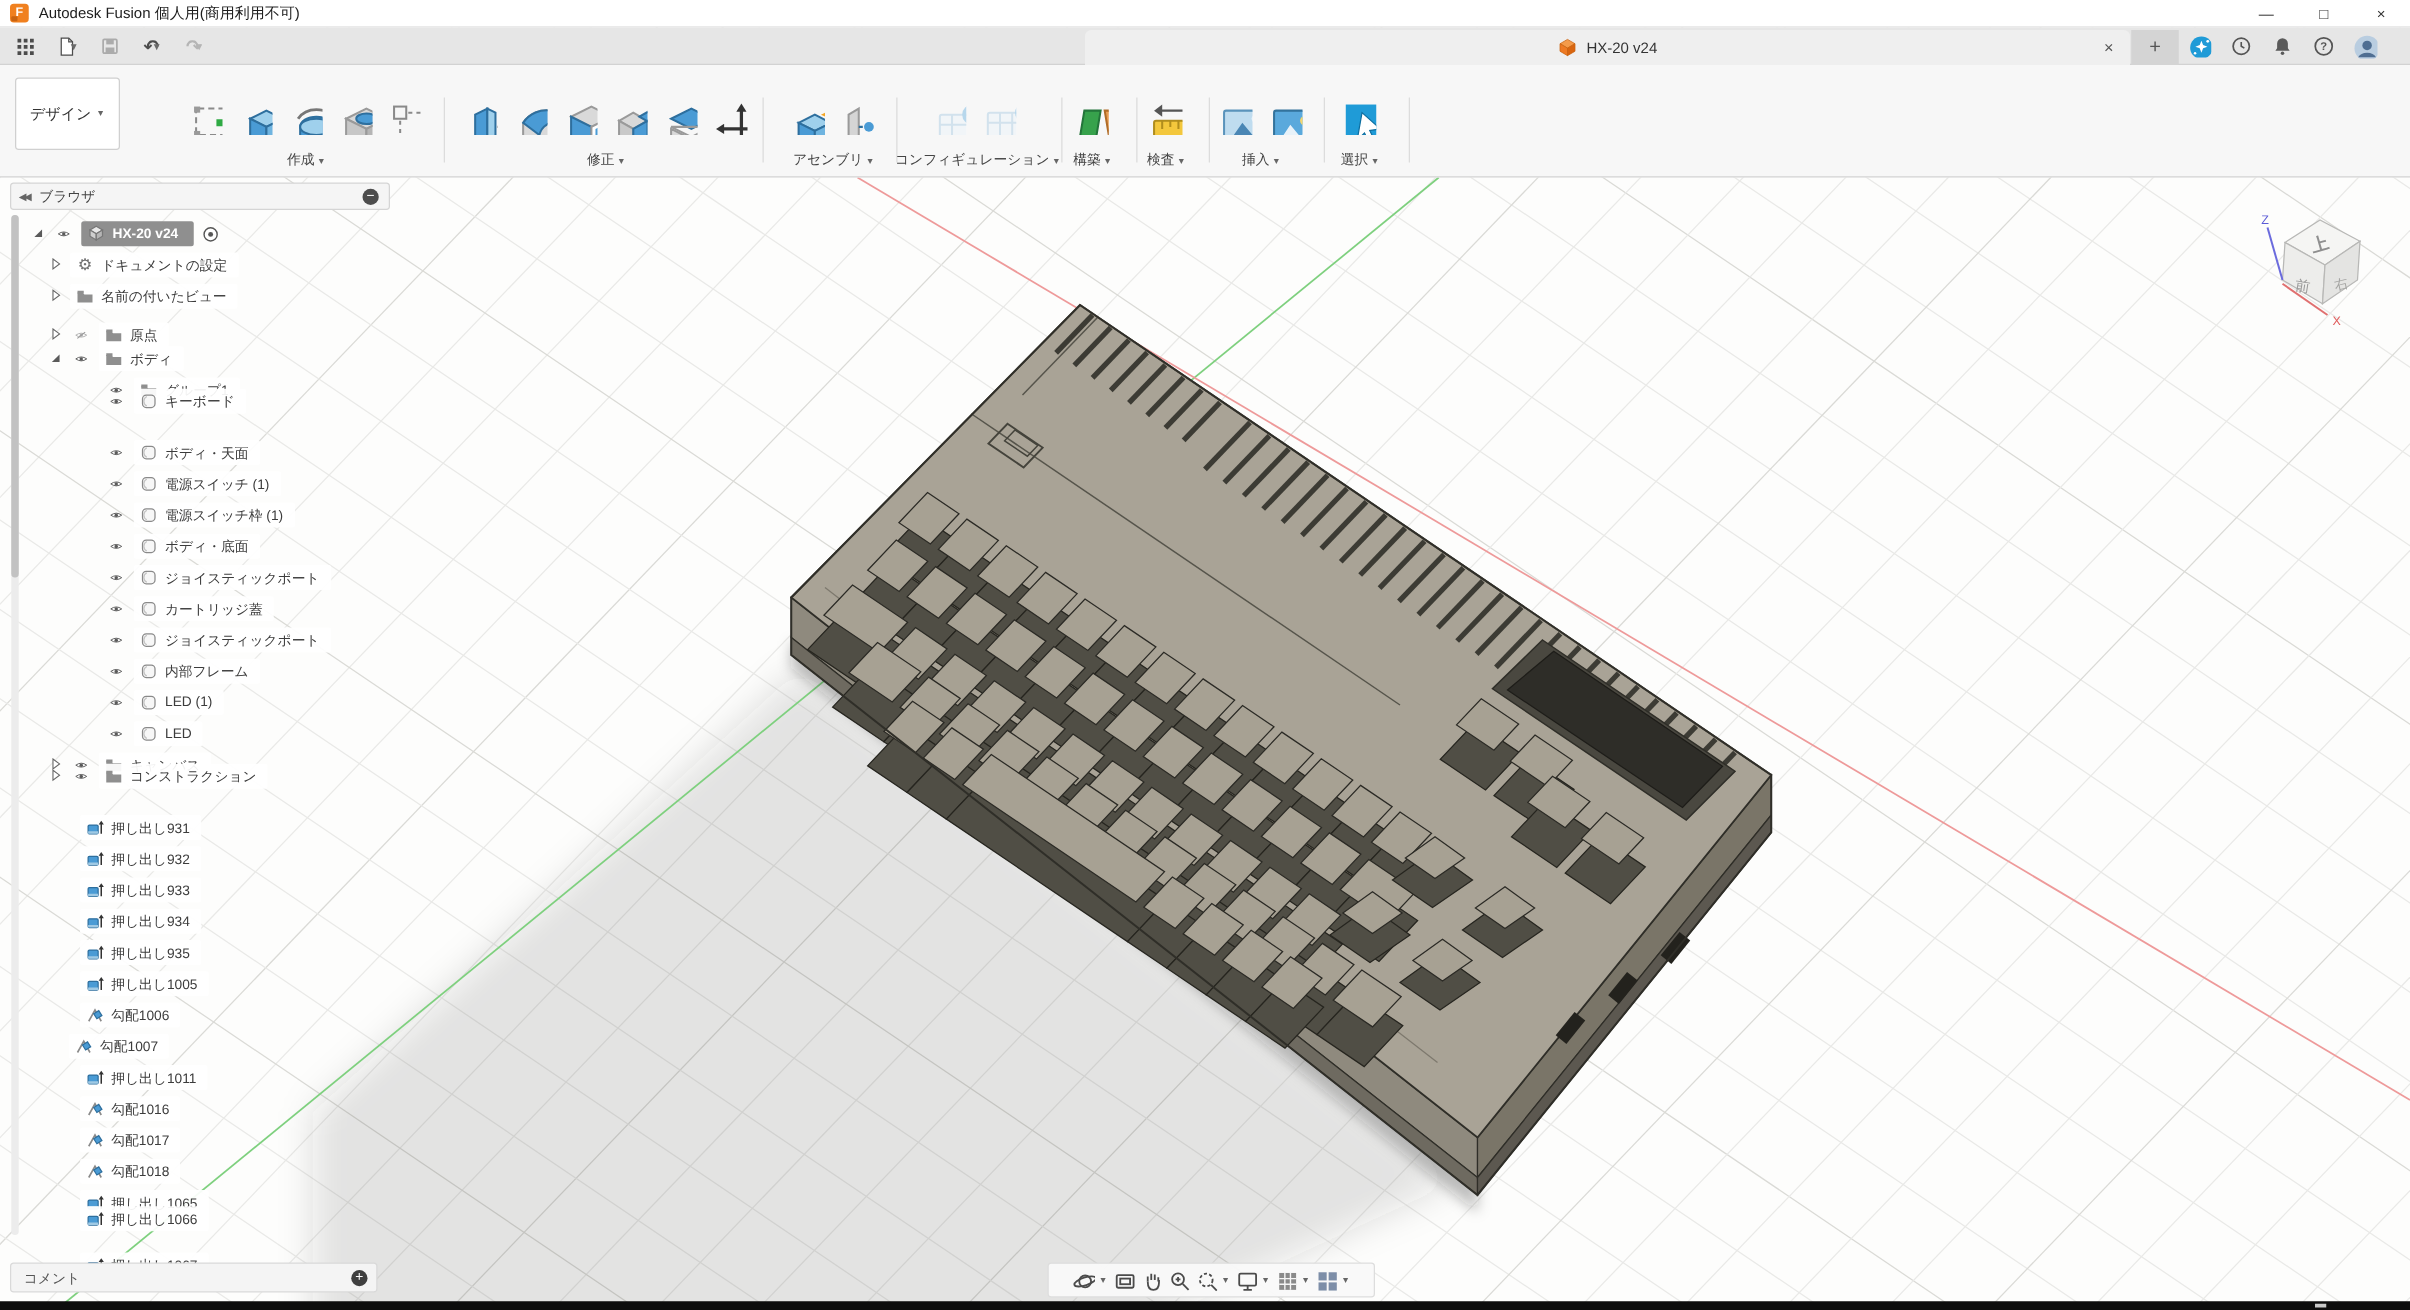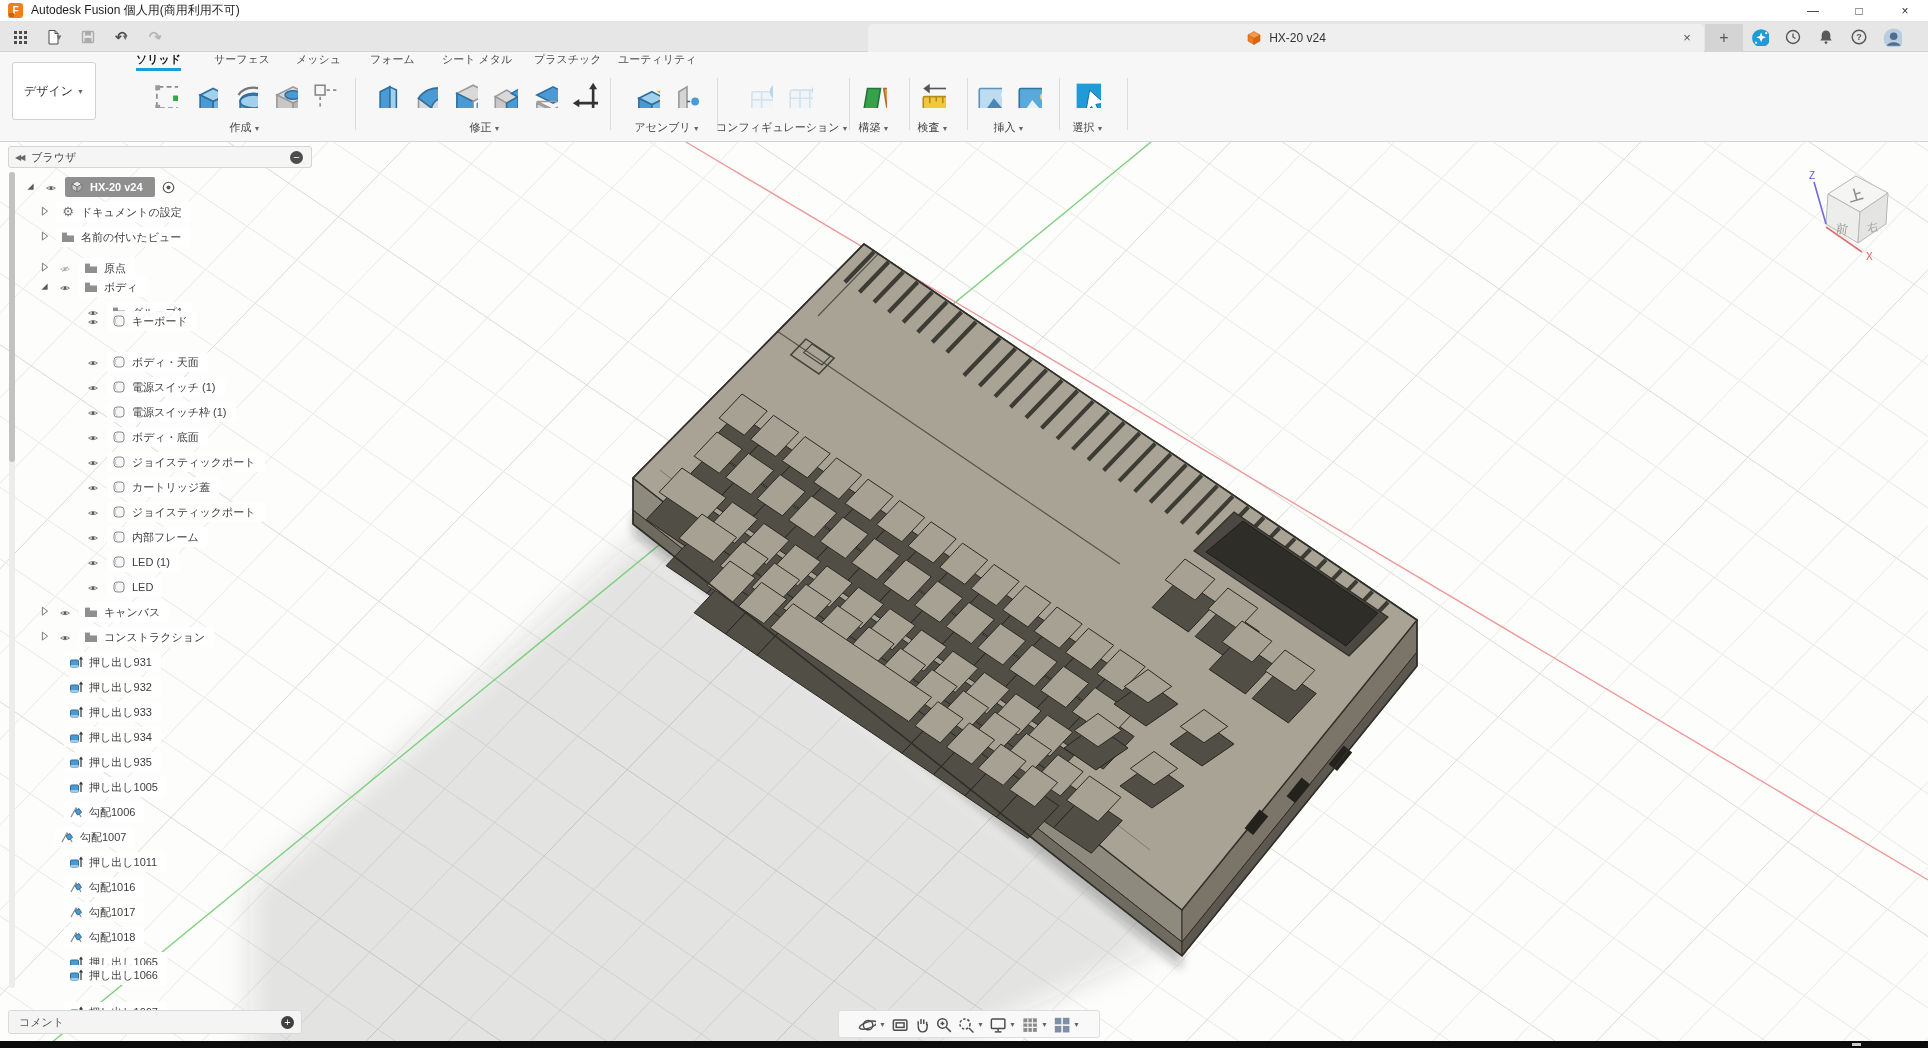--- a/index.html
+++ b/index.html
@@ -555,15 +555,6 @@
 <div id="flyout-edge"></div>
 
 <div id="ribbon">
-  <div id="ribbon-tabs">
-      <span class="rtab active" style="left:136px">ソリッド</span>
-      <span class="rtab" style="left:214px">サーフェス</span>
-      <span class="rtab" style="left:296px">メッシュ</span>
-      <span class="rtab" style="left:370px">フォーム</span>
-      <span class="rtab" style="left:442px">シート メタル</span>
-      <span class="rtab" style="left:534px">プラスチック</span>
-      <span class="rtab" style="left:618px">ユーティリティ</span>
-    </div>
   <div id="workspace-btn">
     <span>デザイン</span>
     <span style="font-size:7px;color:#666">▼</span>

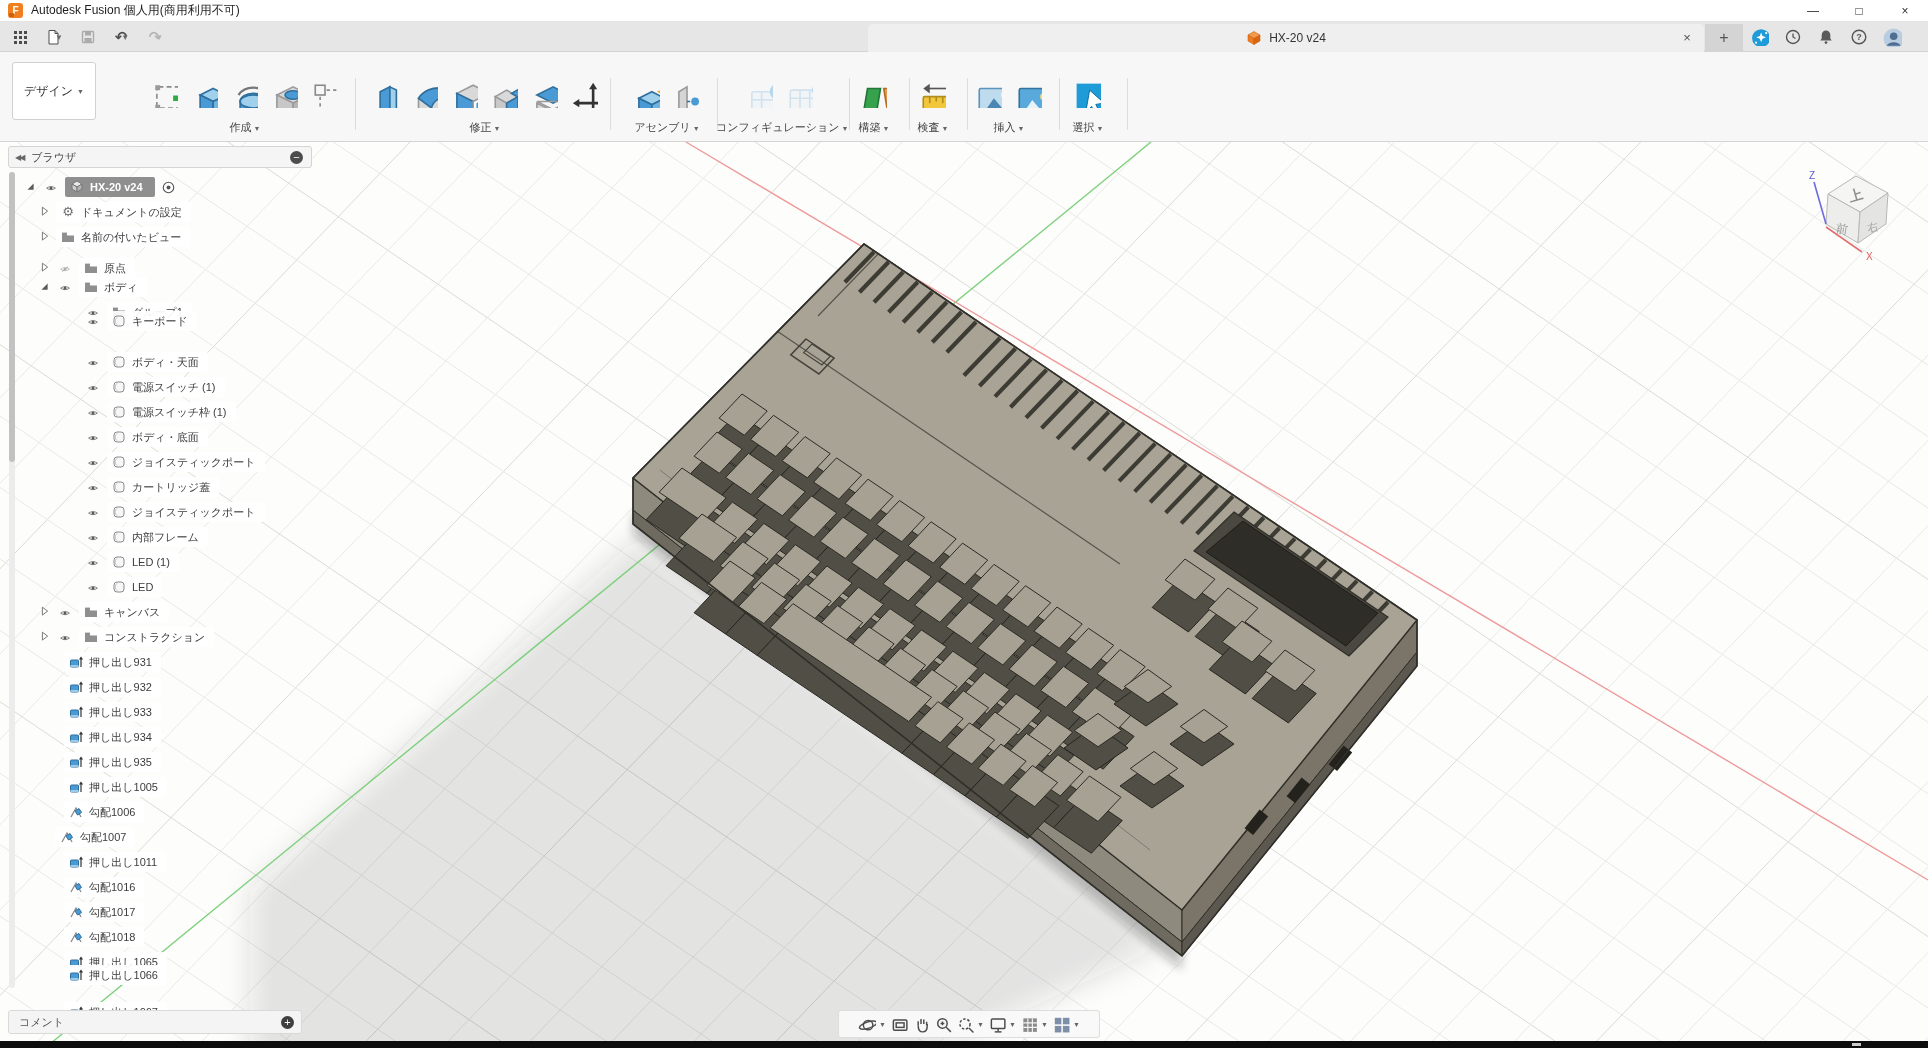--- a/index.html
+++ b/index.html
@@ -1063,7 +1063,7 @@
           <span>キャンバス</span>
         </span>
       </div>
-      <div class="trow" style="left:32px;top:456px">
+      <div class="trow" style="left:32px;top:440px">
         <span class="tarrow"><svg width="14" height="14" viewBox="0 0 16 16">
             <polygon points="5,2.5 11,7 5,11.5" fill="#fff" stroke="#666"></polygon>
           </svg></span>

